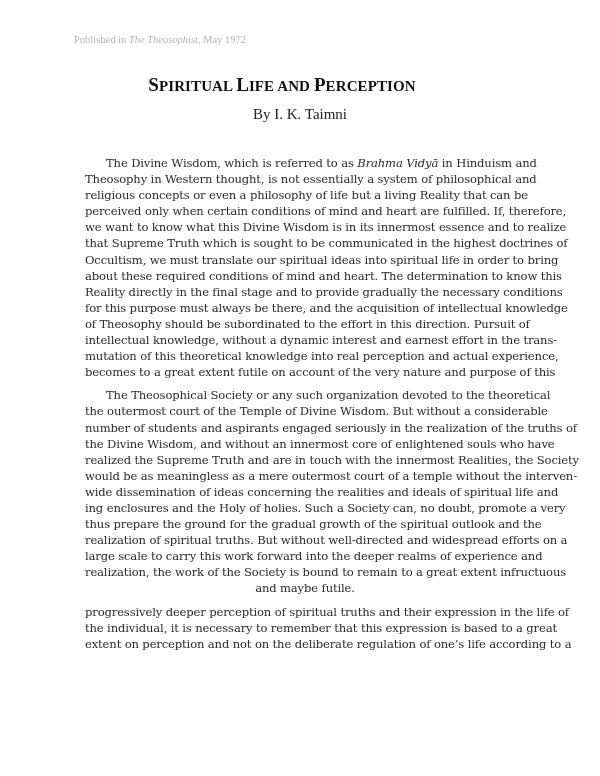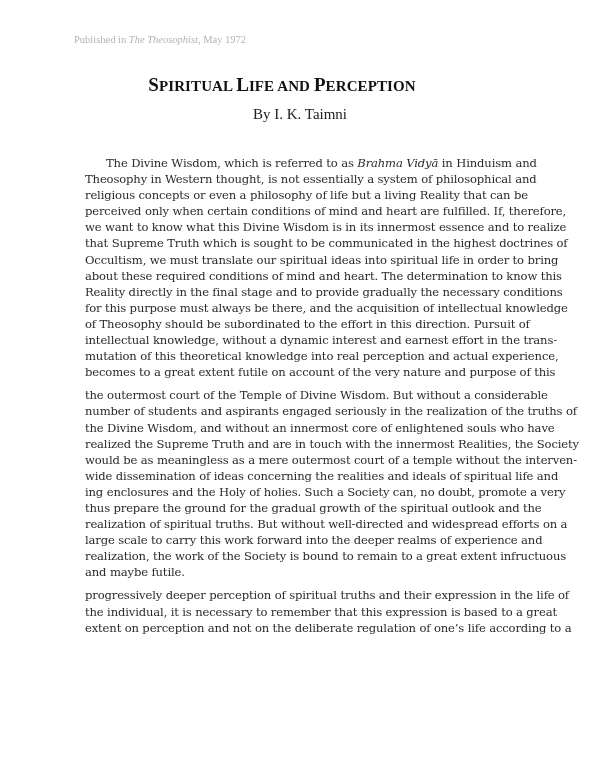--- a/index.html
+++ b/index.html
@@ -25,7 +25,7 @@
     font-family: "DejaVu Serif", serif; font-size: 11.6px; line-height: 16.1px;
     color: #2a2a2a; letter-spacing: -0.15px;
   }
-  .para { margin: 0 0 7px 0; }
+  .para { margin: 0 0 7px 0; text-align: center; }
   .line { display: block; white-space: nowrap; }
   .indent { padding-left: 21px; }
   i { font-style: italic; }

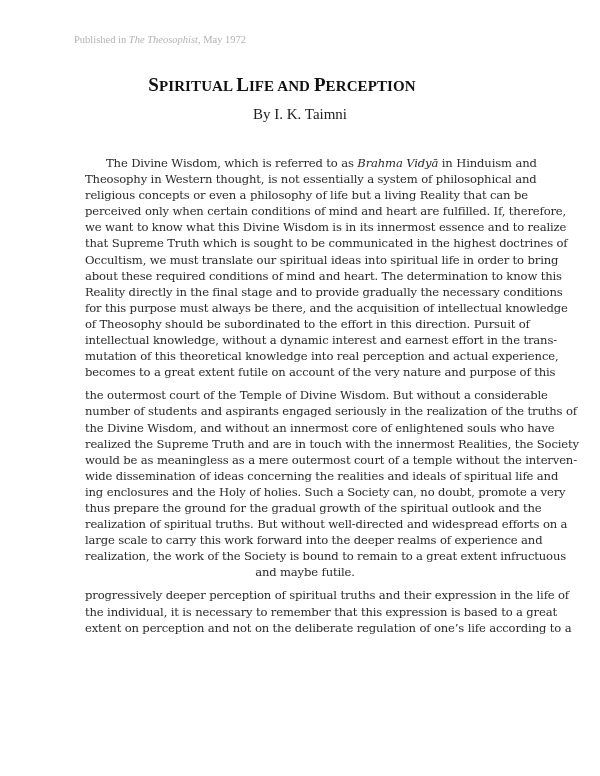--- a/index.html
+++ b/index.html
@@ -58,6 +58,7 @@
         <span class="line">becomes to a great extent futile on account of the very nature and purpose of this</span>
       </div>
       <div class="para">
+        <span class="line indent">The Theosophical Society or any such organization devoted to the theoretical</span>
         <span class="line">the outermost court of the Temple of Divine Wisdom. But without a considerable</span>
         <span class="line">number of students and aspirants engaged seriously in the realization of the truths of</span>
         <span class="line">the Divine Wisdom, and without an innermost core of enlightened souls who have</span>

